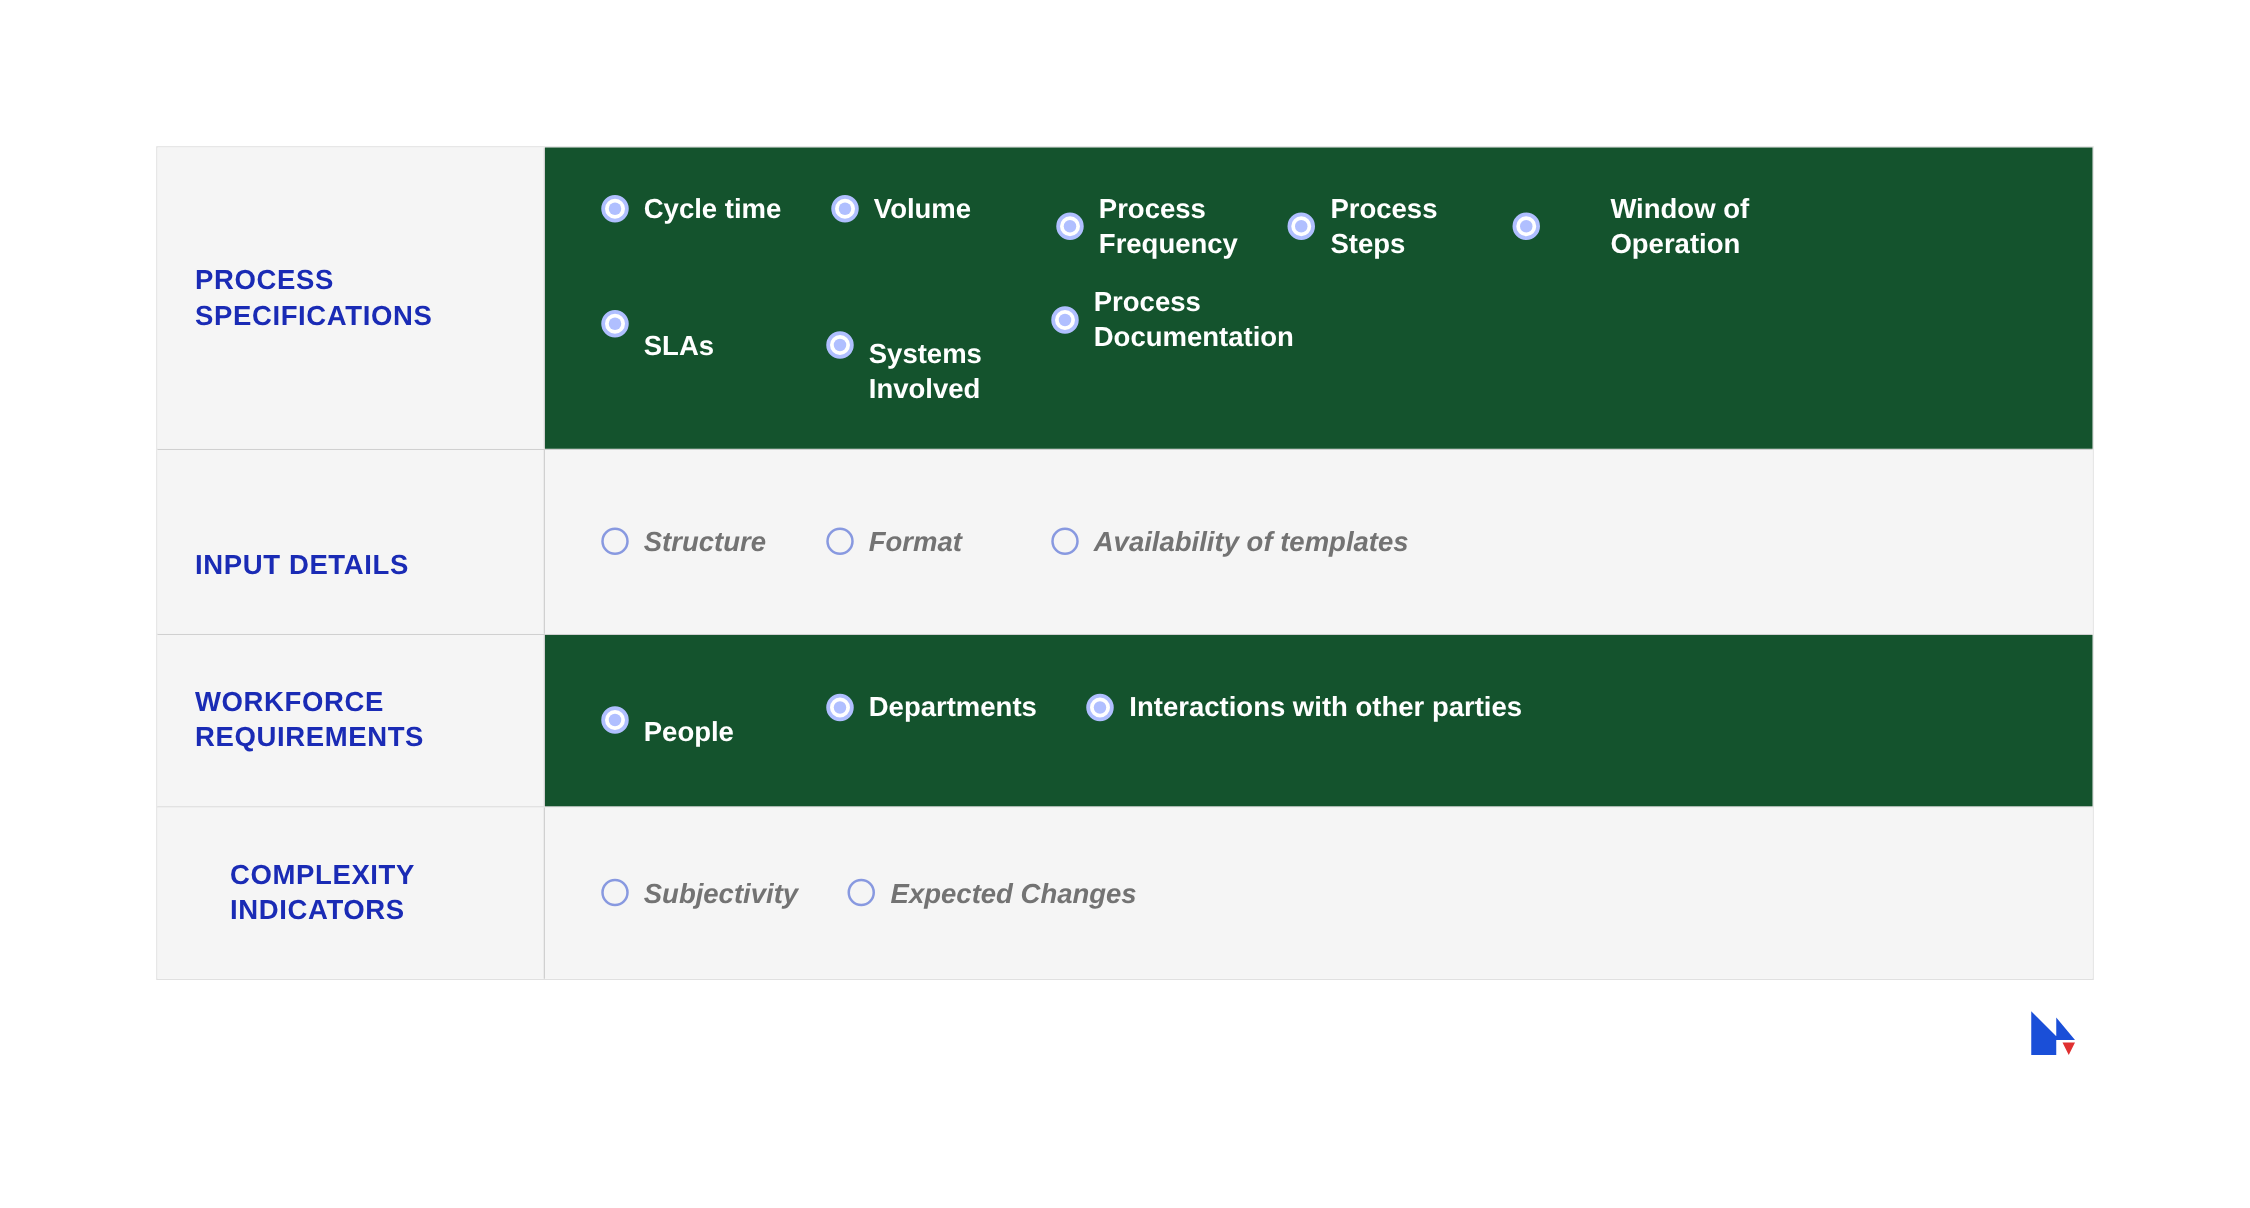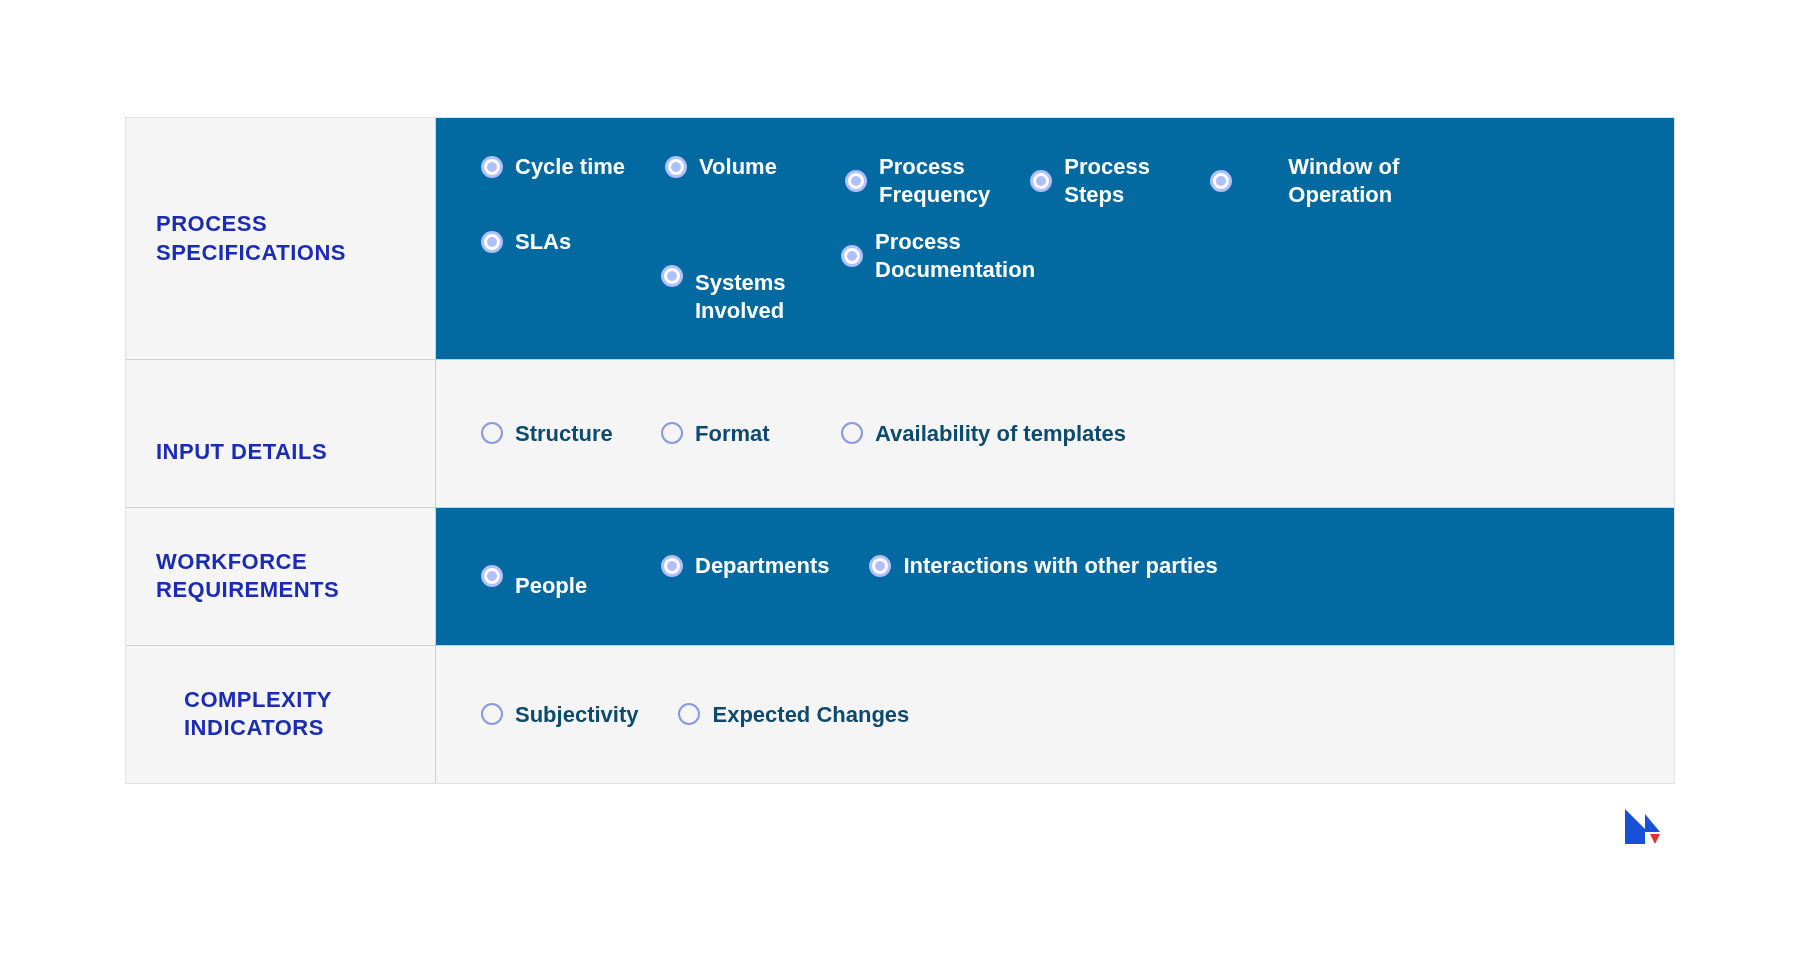--- a/index.html
+++ b/index.html
@@ -63,7 +63,7 @@
     }
 
     .content-cell.dark {
-      background: #0369a1;
+      background: #14532d;
     }
 
     .content-cell.light {

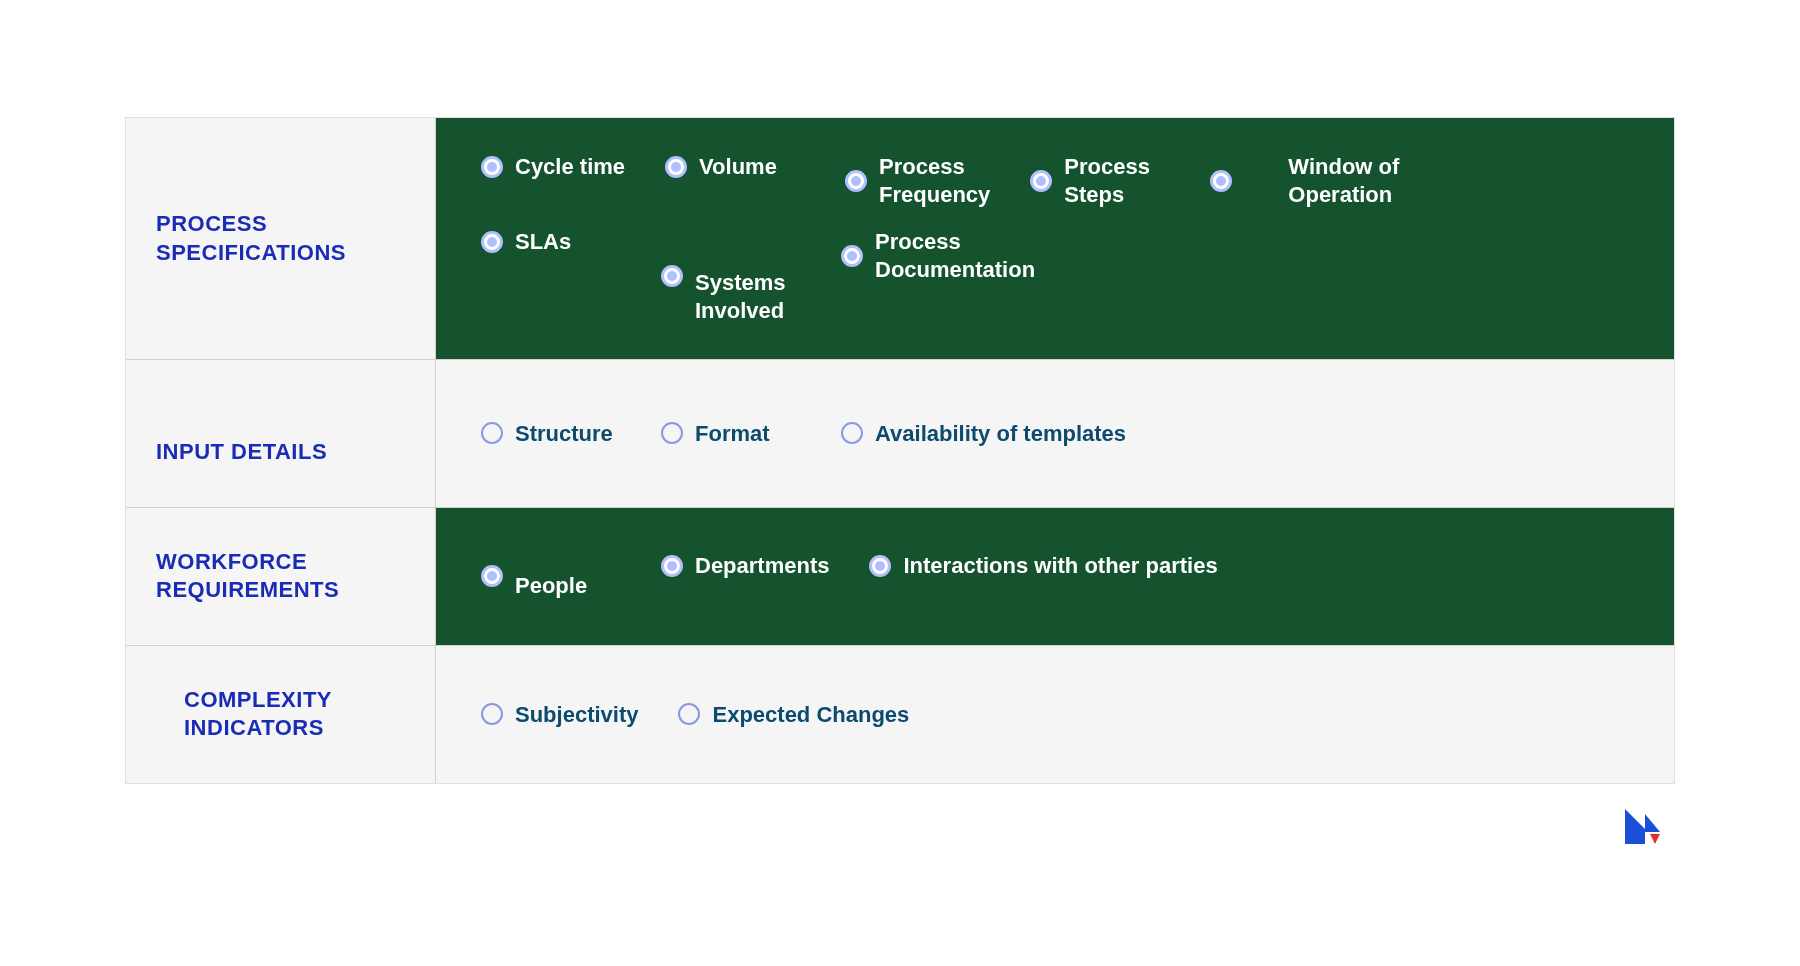--- a/index.html
+++ b/index.html
@@ -192,7 +192,7 @@
               <div class="bullet bullet-filled">
                 <div class="bullet-filled-inner"></div>
               </div>
-              <div class="item-text white" style="white-space: pre-line;">SLAs</div>
+              <div class="item-text white" style="white-space: pre-line; margin-top: 35px;">SLAs</div>
             </div>
             <div class="item">
               <div class="bullet bullet-filled">

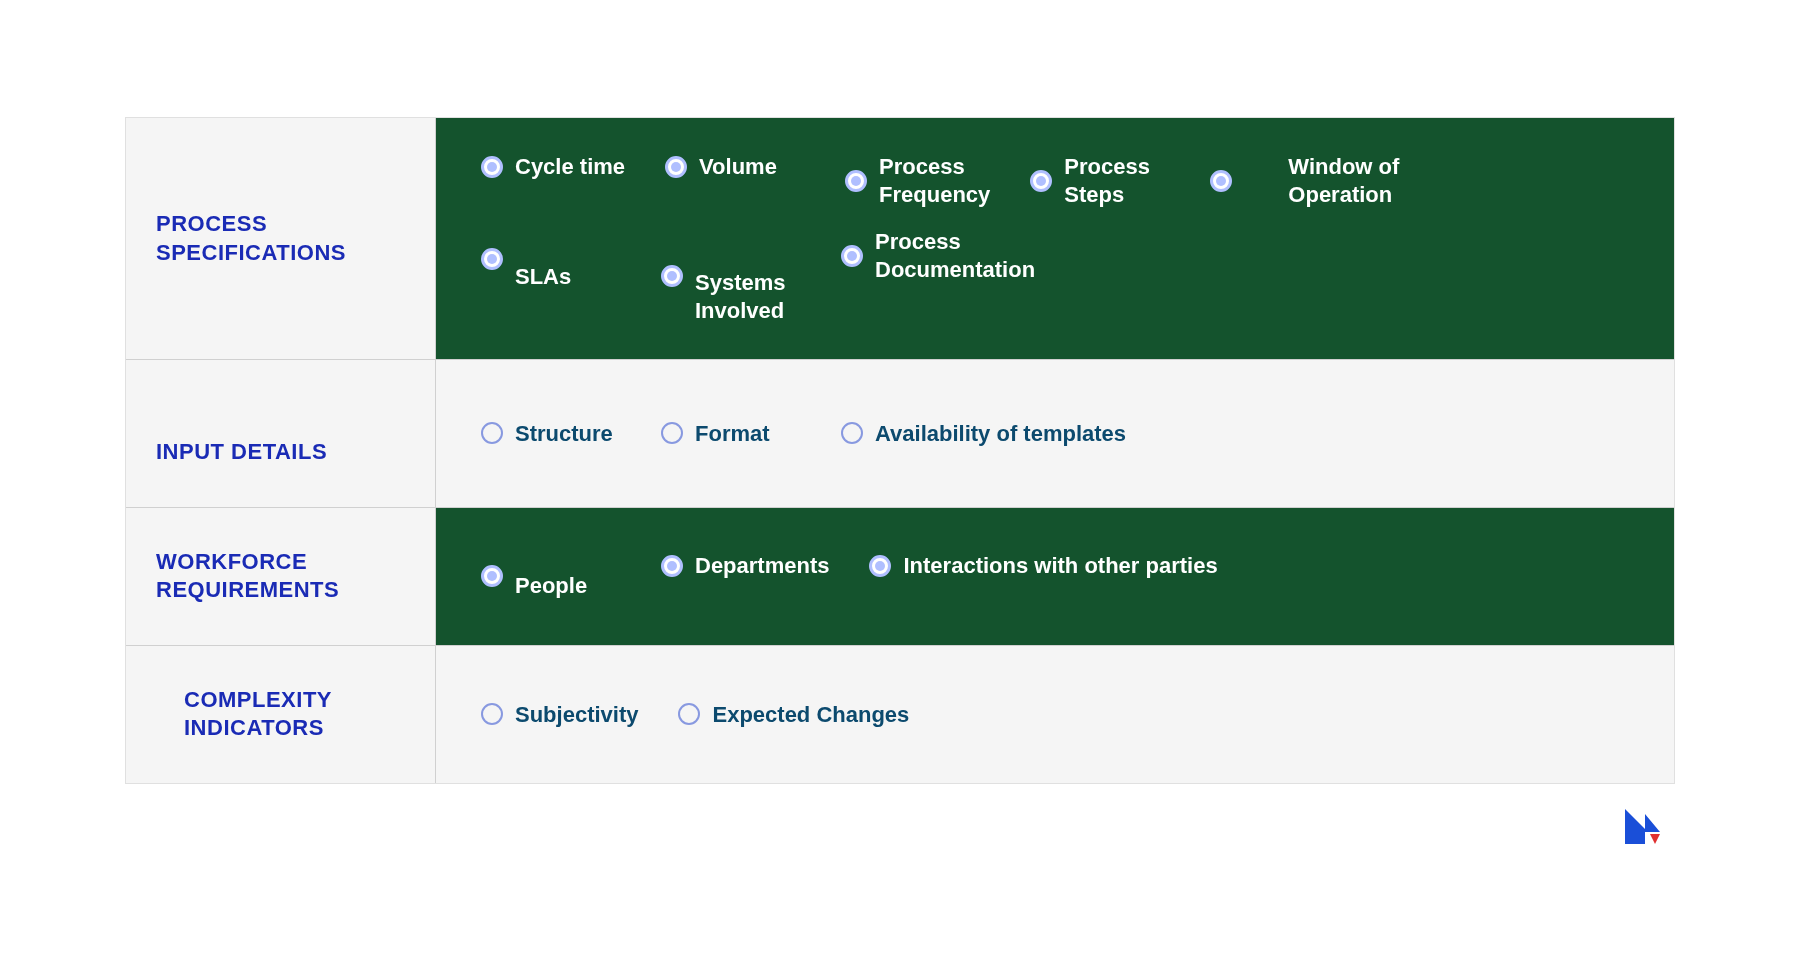--- a/index.html
+++ b/index.html
@@ -124,7 +124,8 @@
     }
 
     .item-text.light-blue {
-      color: #0c4a6e;
+      color: #737373;
+      font-style: italic;
     }
 
     

